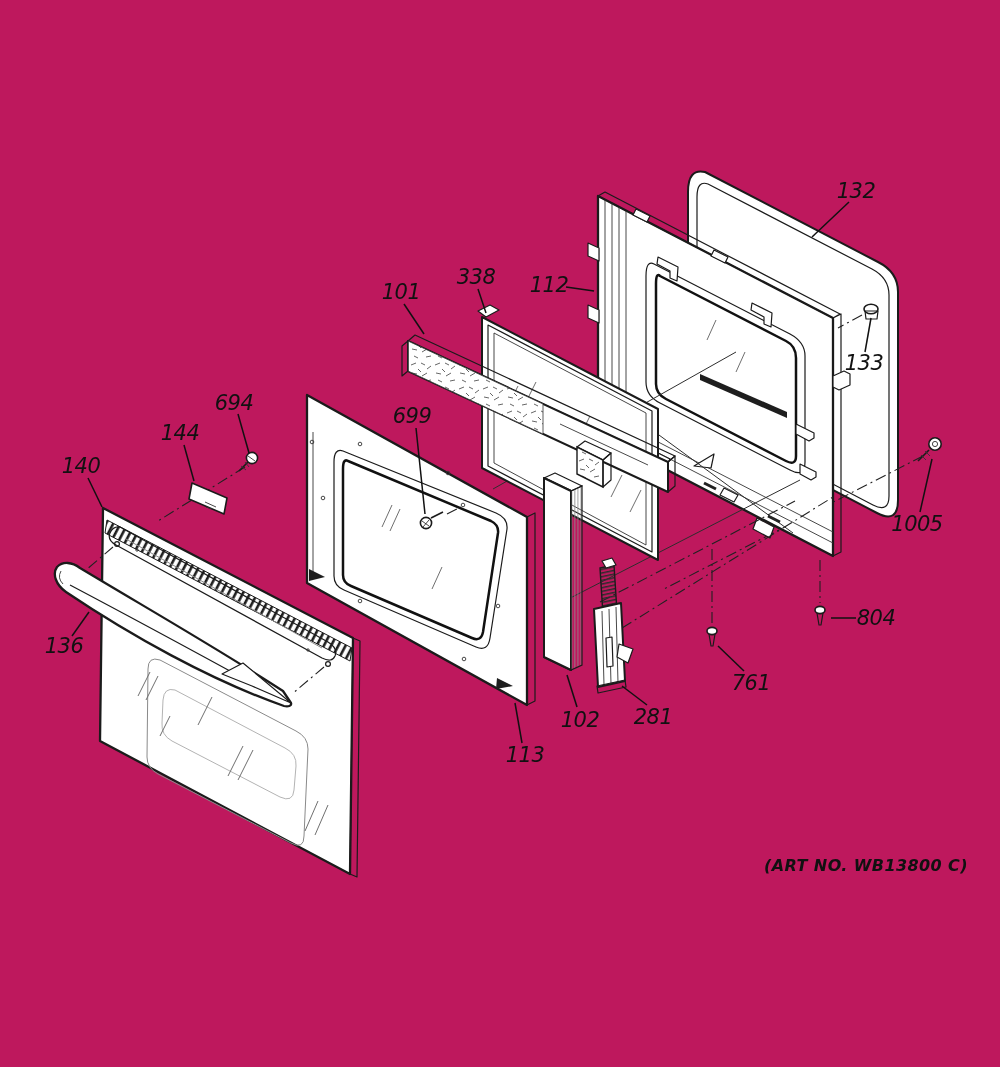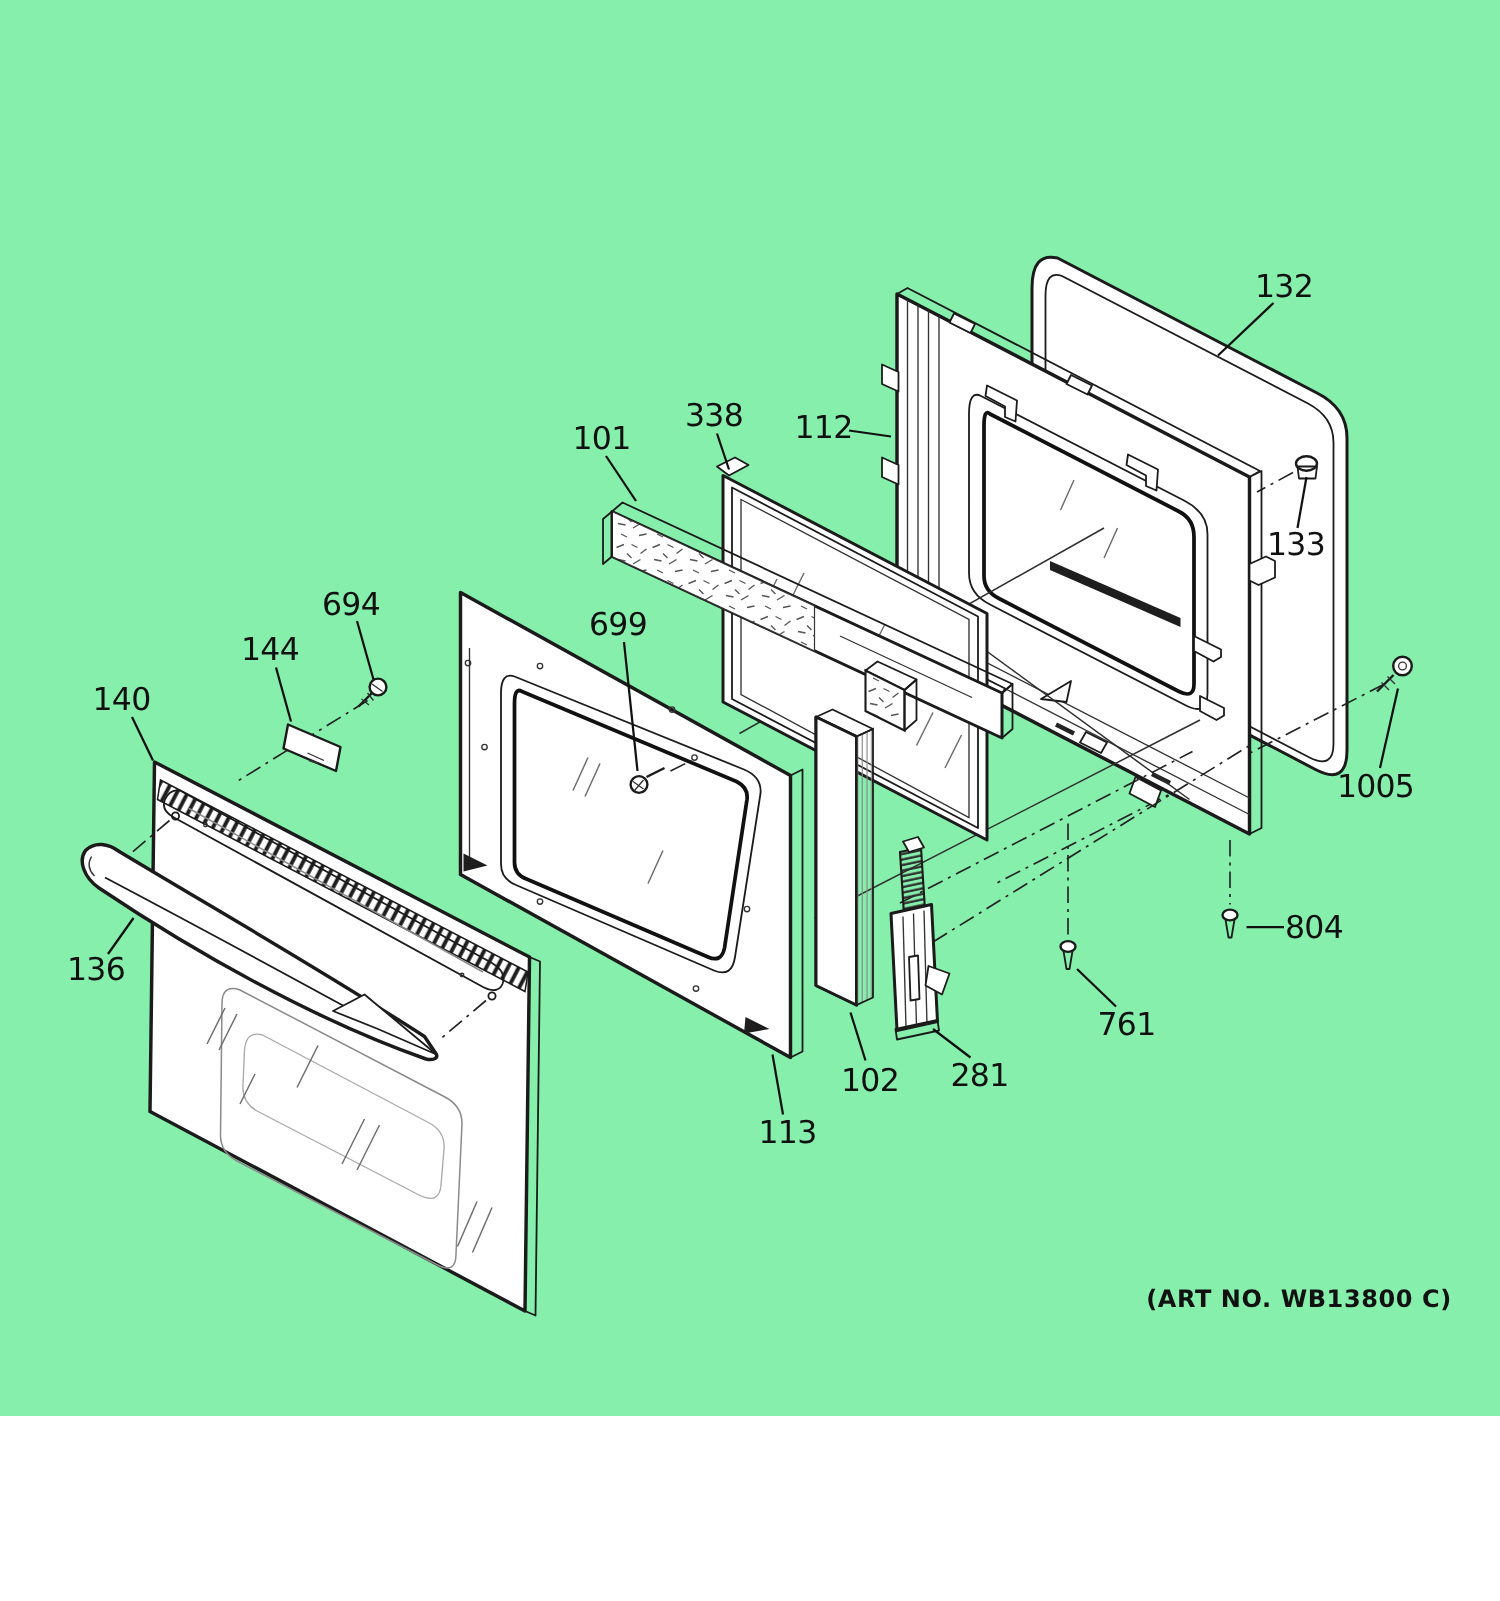--- a/index.html
+++ b/index.html
@@ -3,7 +3,7 @@
 <meta charset="utf-8">
 <style>
   html,body{margin:0;padding:0;background:#ffffff;}
-  .stage{position:relative;width:1000px;height:944px;background:#86efac;overflow:hidden;}
+  .stage{position:relative;width:1000px;height:1067px;background:#be185d;overflow:hidden;font-style:italic;}
   svg{display:block;}
   .face{fill:#ffffff;stroke:#1b1b1b;stroke-width:2;stroke-linejoin:round;}
   .face-bold{fill:#ffffff;stroke:#1b1b1b;stroke-width:2.3;stroke-linejoin:round;}

